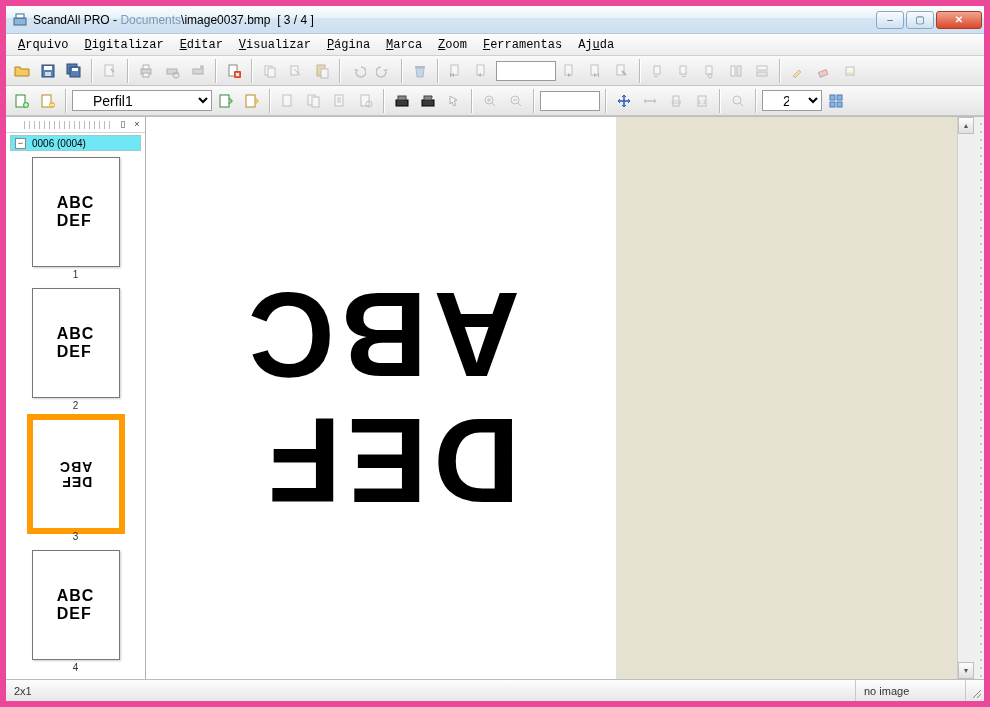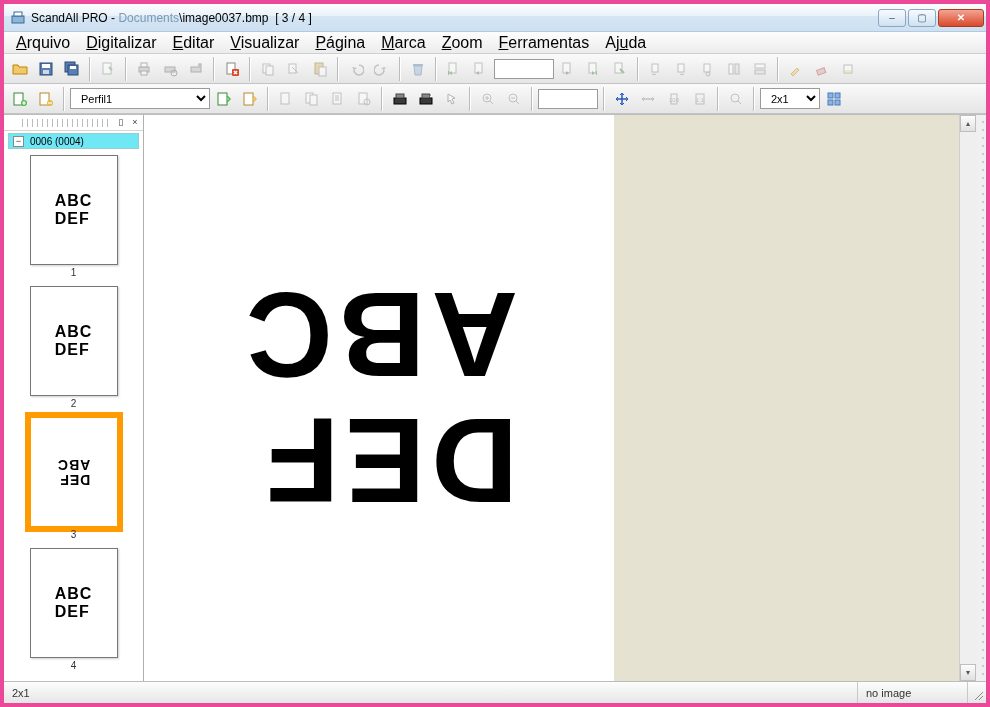--- a/index.html
+++ b/index.html
@@ -5,7 +5,7 @@
 * { box-sizing: border-box; margin: 0; padding: 0; }
 body { font-family: "Segoe UI", Tahoma, sans-serif; font-size: 11px; background: #fff; overflow: hidden; }
 
-.window { width: 990px; height: 707px; border: 4px solid #ec4899; display: flex; flex-direction: column; background: #fef9c3; }
+.window { width: 990px; height: 707px; border: 6px solid #ec4899; display: flex; flex-direction: column; background: #fef9c3; }
 
 
 .titlebar { height: 28px; background: linear-gradient(to bottom, #fdfefe 0%, #e8f1f9 45%, #d5e5f3 46%, #cde0f2 100%); display: flex; align-items: center; padding: 0 2px 0 6px; border-bottom: 1px solid #b4c9dc; }

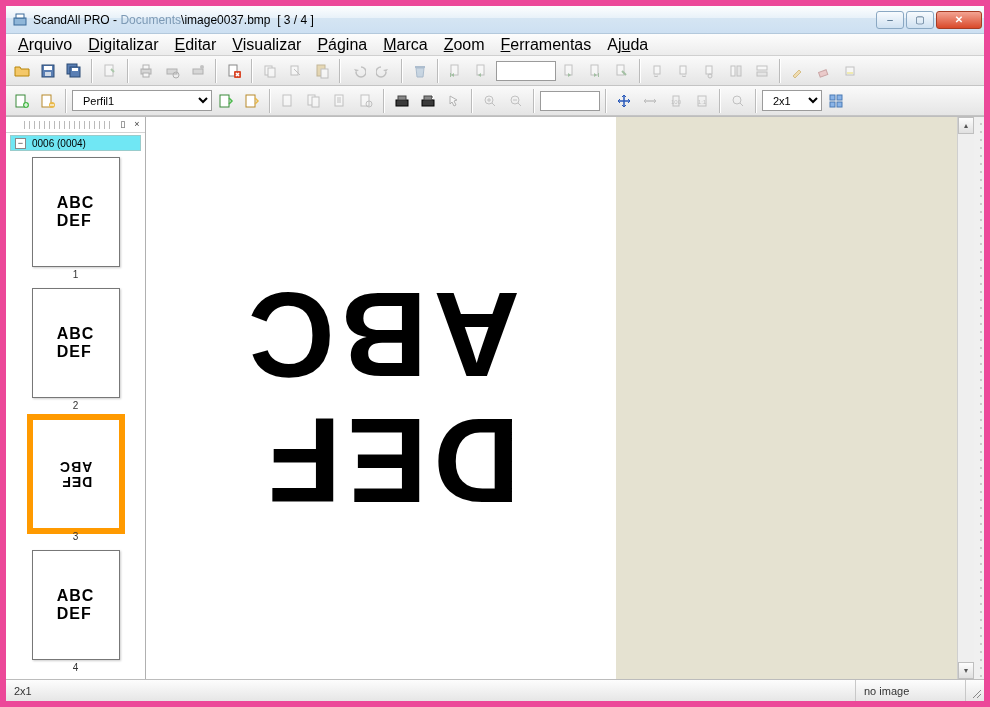--- a/index.html
+++ b/index.html
@@ -18,7 +18,7 @@
 
 
 .menubar { height: 22px; background: linear-gradient(to bottom, #fdfdfd, #ececec); border-bottom: 1px solid #d0d0d0; display: flex; align-items: center; padding: 0 4px; }
-.menu-item { padding: 2px 8px; font-size: 16px; color: #000; cursor: default; }
+.menu-item { padding: 2px 8px; font-size: 12px; color: #000; cursor: default; font-family: Liberation Mono, monospace; }
 .menu-item .ul { text-decoration: underline; }
 
 

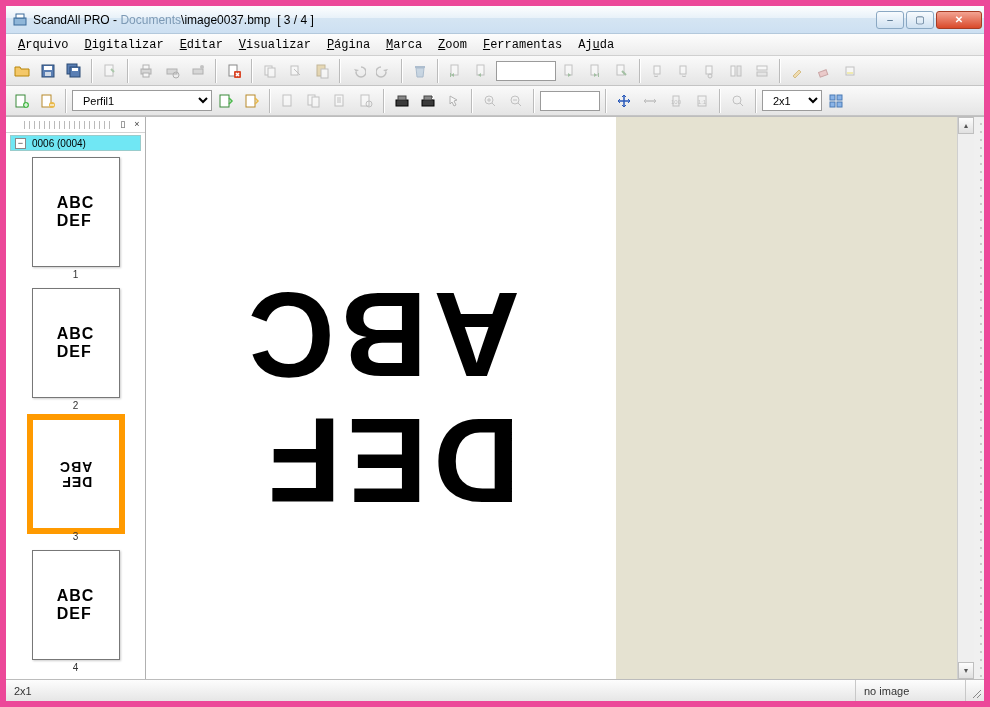--- a/index.html
+++ b/index.html
@@ -27,7 +27,7 @@
 .tb-btn { width: 24px; height: 24px; border: 1px solid transparent; border-radius: 2px; display: flex; align-items: center; justify-content: center; color: #555; cursor: default; }
 .tb-btn.disabled { opacity: 0.45; }
 .tb-btn svg { width: 16px; height: 16px; }
-.tb-combo { height: 21px; border: 1px solid #9b9b9b; background: #fff; font-size: 11px; padding: 0 6px; }
+.tb-combo { height: 21px; border: 1px solid #9b9b9b; background: #fff; font-size: 14px; padding: 0 16px; }
 .tb-field { height: 20px; width: 60px; border: 1px solid #9b9b9b; background: #fff; }
 
 

